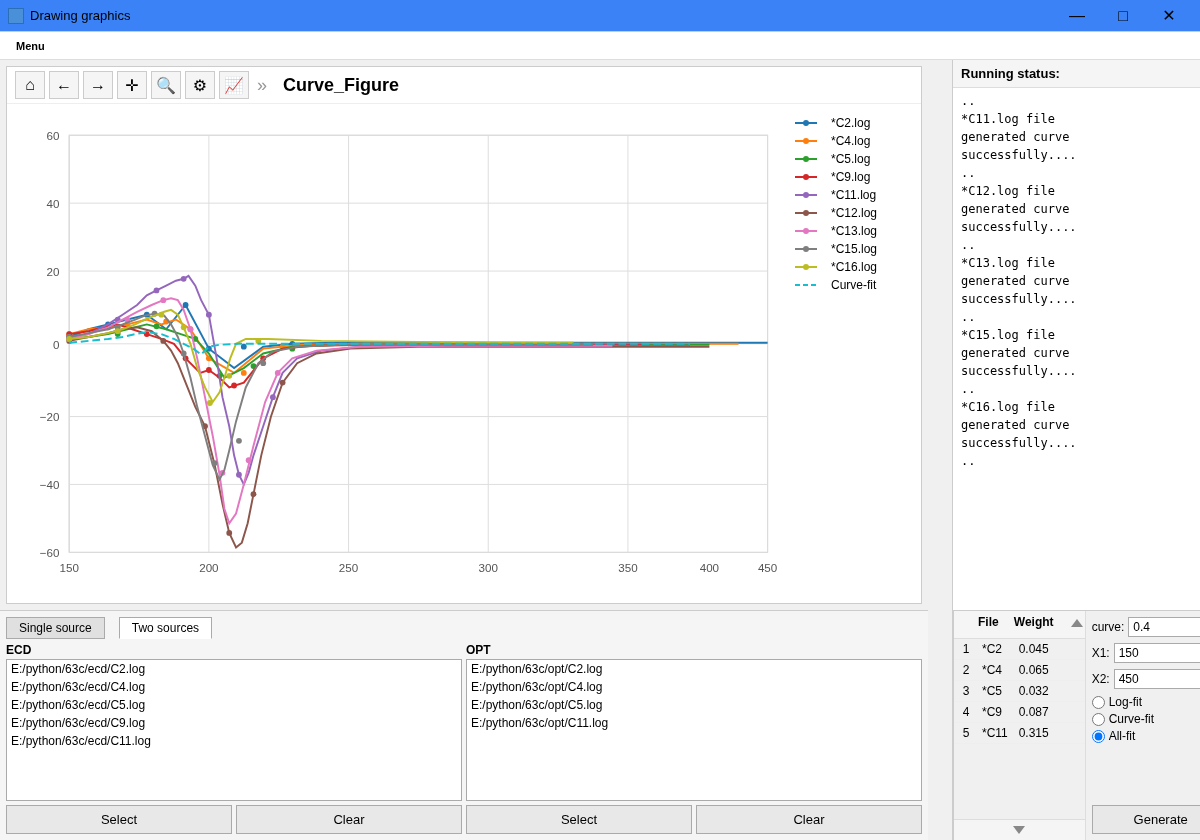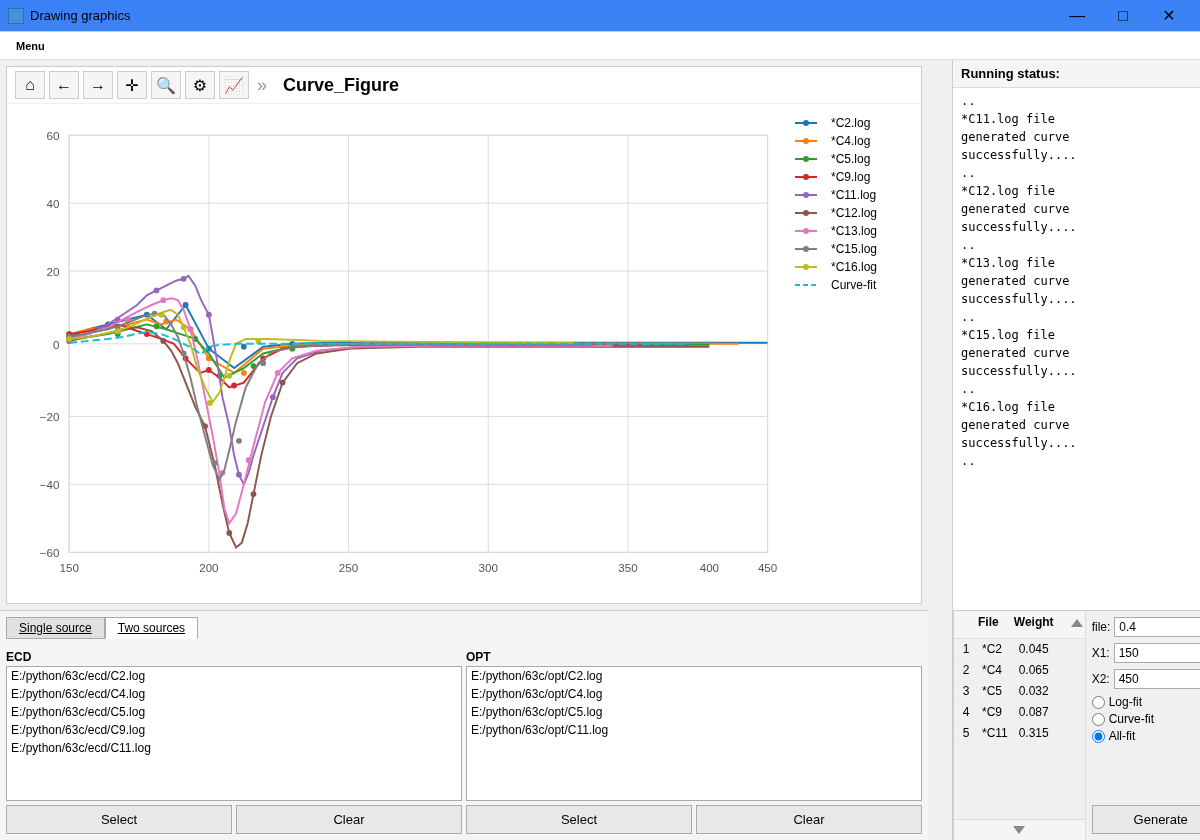--- a/index.html
+++ b/index.html
@@ -128,9 +128,8 @@
 
     .tab-bar {
       display: flex;
-      gap: 0;
-      margin-bottom: 11px;
-      text-decoration: underline;
+      gap: 14px;
+      margin-bottom: 4px;
     }
     .tab {
       padding: 3px 12px;

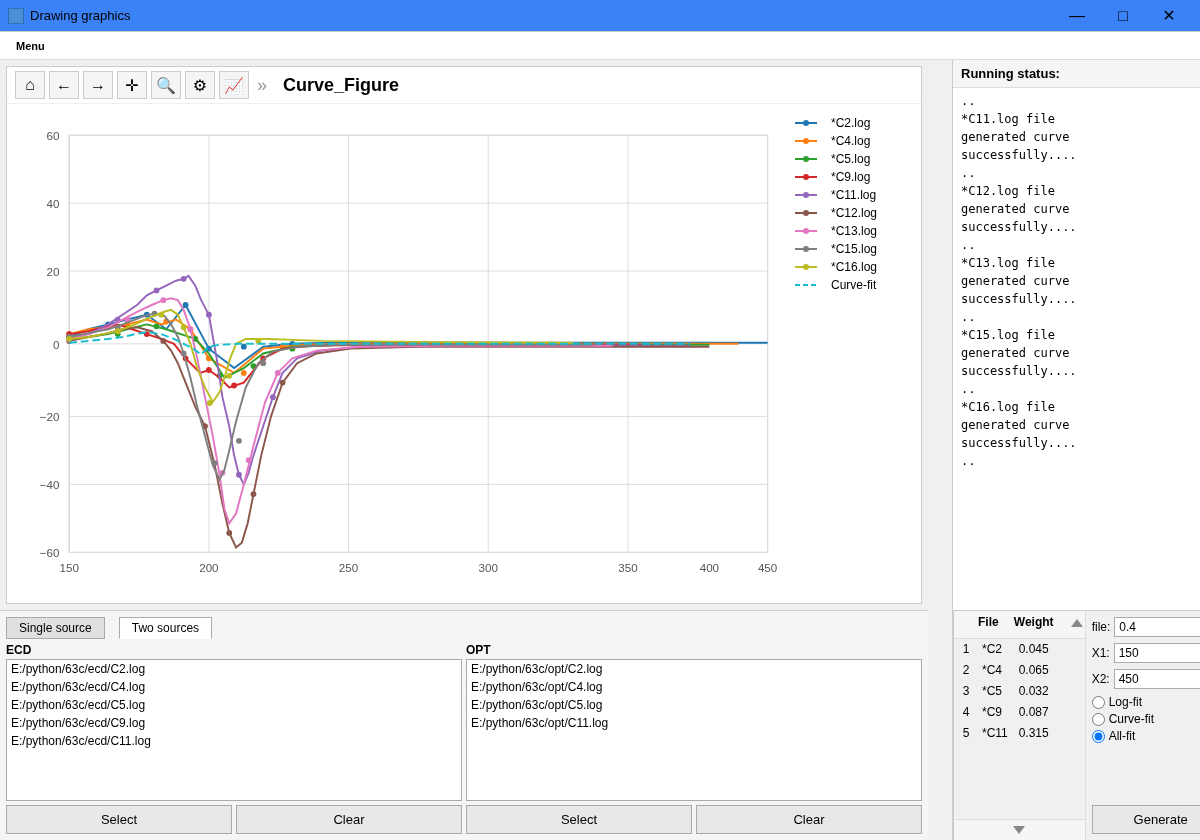--- a/index.html
+++ b/index.html
@@ -657,7 +657,7 @@
 
       <div class="params-section">
         <div class="param-row">
-          <span class="param-label">file:</span>
+          <span class="param-label">curve:</span>
           <input class="param-input" type="text" value="0.4" style="">
         </div>
         <div class="param-row">

